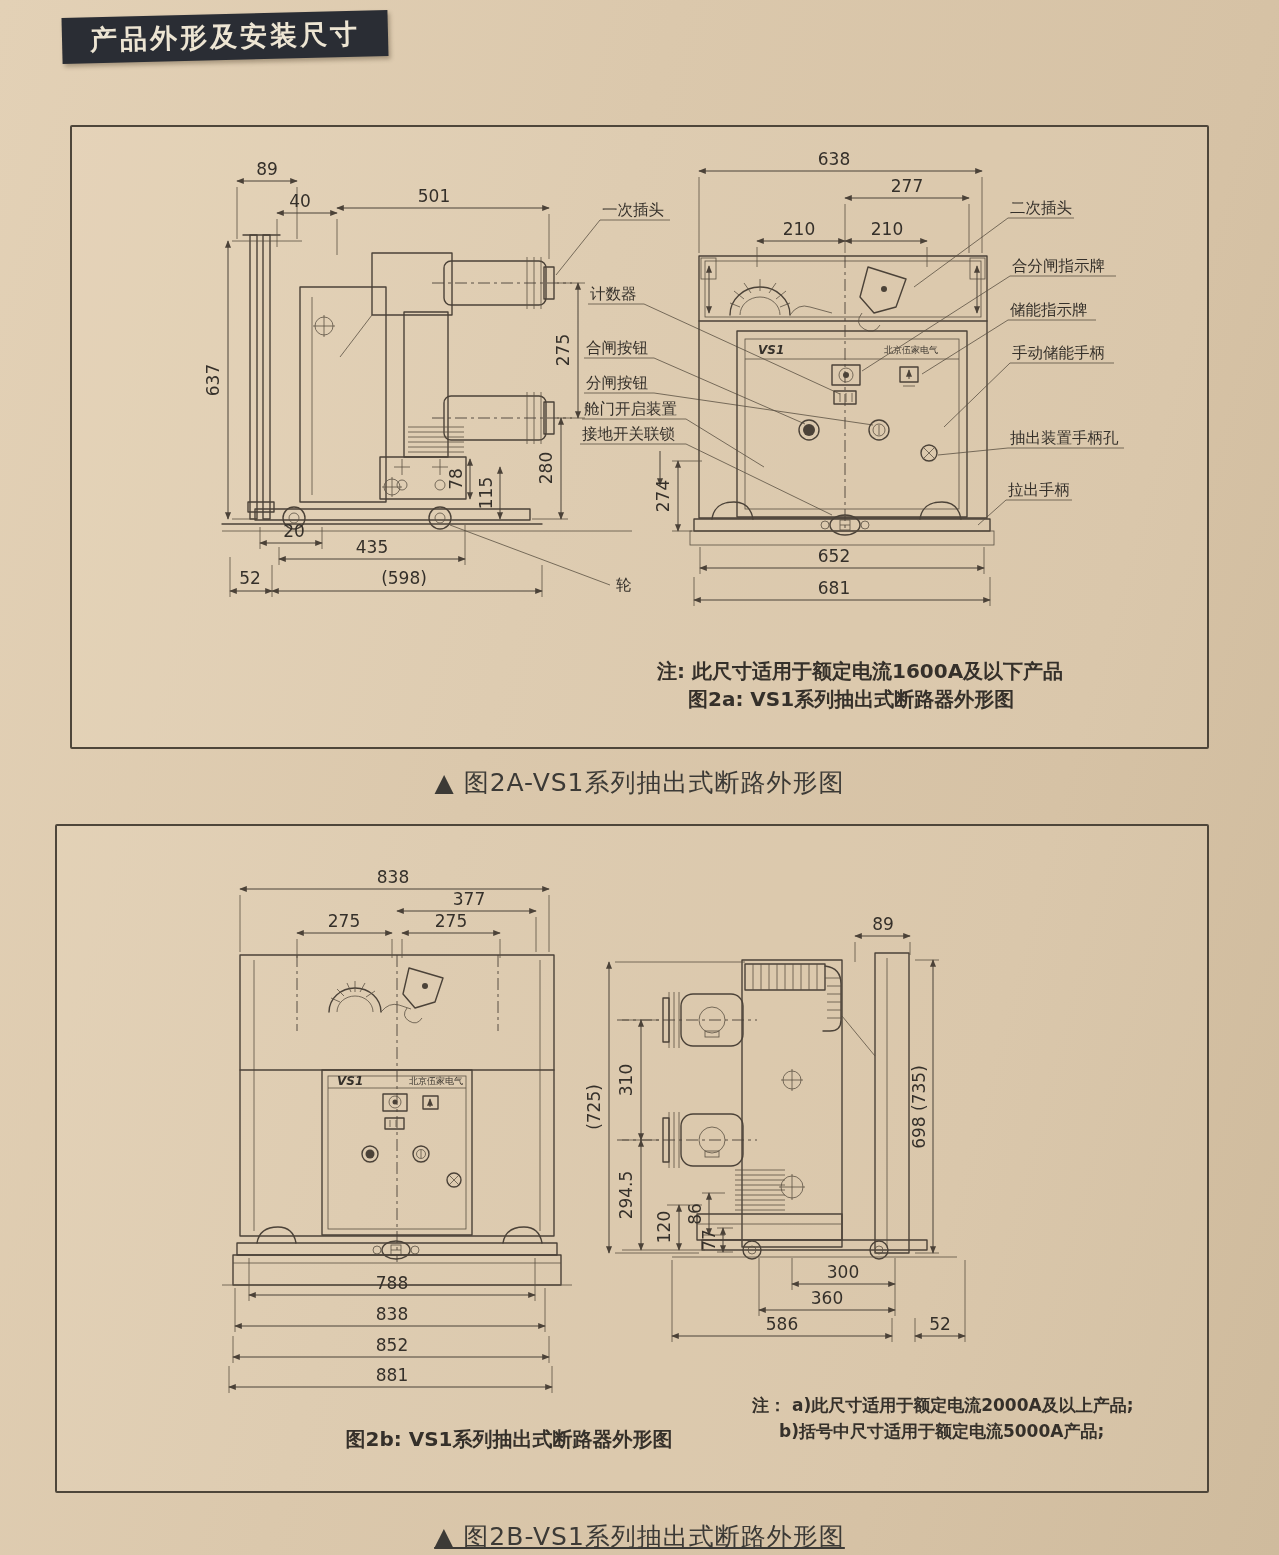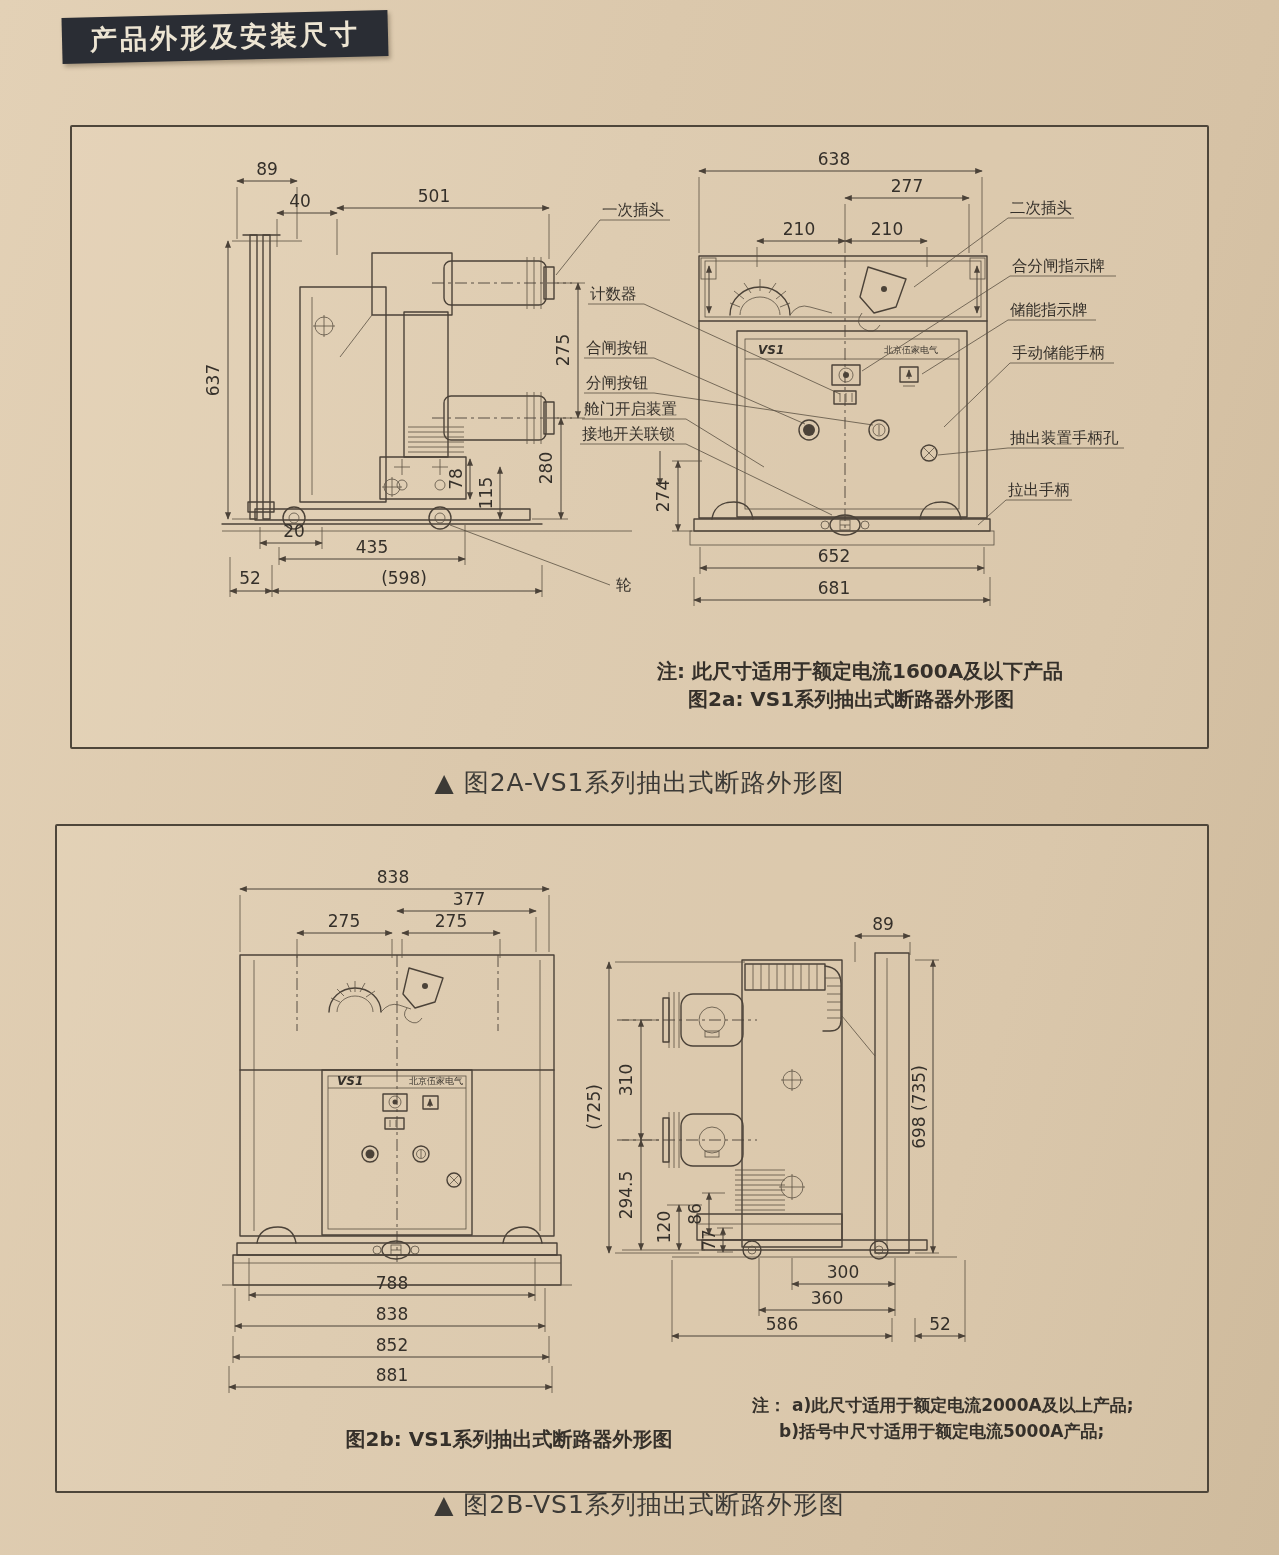--- a/index.html
+++ b/index.html
@@ -27,7 +27,7 @@
     font-size:25px;color:#3c3a36;font-weight:500;letter-spacing:1px;
   }
   .cap-a{top:766px;}
-  .cap-b{top:1488px;}
+  .cap-b{top:1520px;text-decoration:underline;}
   svg{display:block;}
   
   .ln{stroke:#4b4238;stroke-width:1.4;fill:none;stroke-linejoin:round;stroke-linecap:round;}

